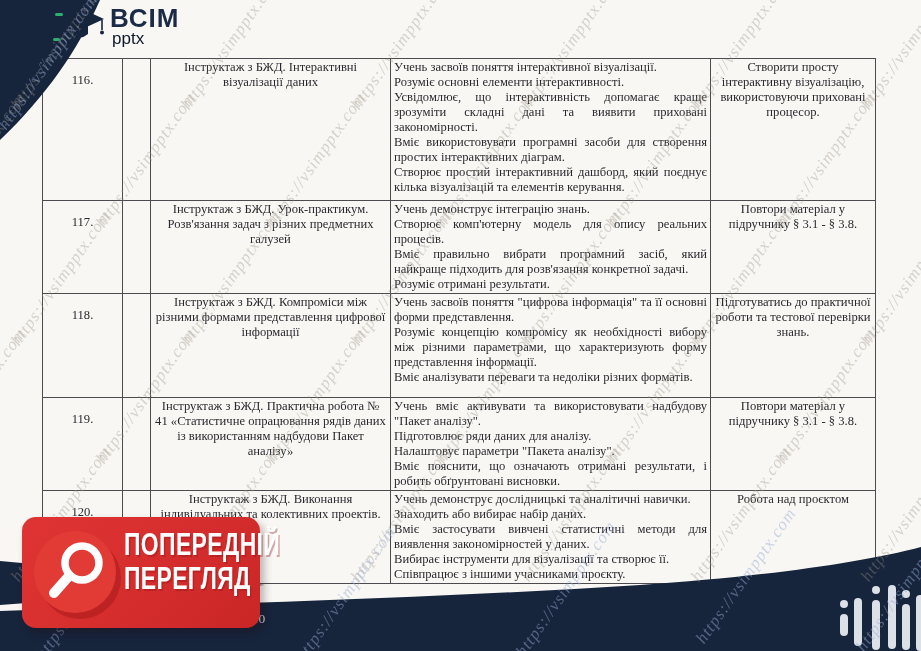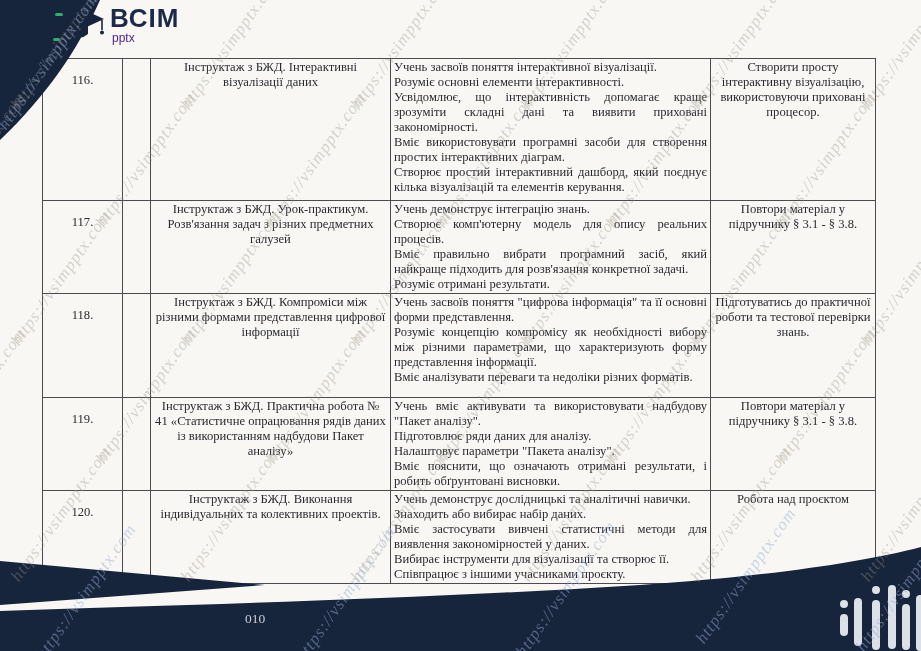--- a/index.html
+++ b/index.html
@@ -30,7 +30,7 @@
   .logo { position:absolute; left:42px; top:5px; z-index:3; display:flex; align-items:flex-start; }
   .logo-text { margin-left:4px; font-family:"Liberation Sans", sans-serif; }
   .logo-name { font-size:26px; font-weight:bold; color:#1b2b47; letter-spacing:1px; line-height:26px; }
-  .logo-sub  { font-size:12px; color:#4c1d95; line-height:15px; margin-left:2px; }
+  .logo-sub  { font-size:17px; color:#0f172a; line-height:15px; margin-left:2px; }
 
   
   table.lesson-table {

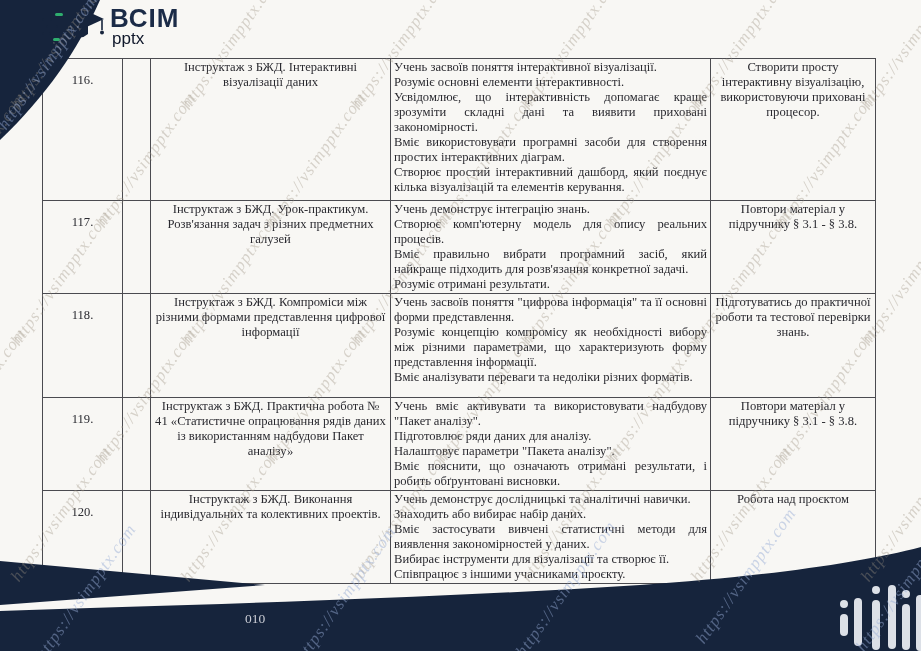--- a/index.html
+++ b/index.html
@@ -243,6 +243,18 @@
     </g>
   </svg>
 
+  <div class="stamp">
+    <div class="stamp-icon">
+      <svg width="82" height="82" viewBox="0 0 82 82">
+        <circle cx="48" cy="32" r="17" fill="none" stroke="#ffffff" stroke-width="7.5"></circle>
+        <line x1="35" y1="45" x2="20" y2="62" stroke="#ffffff" stroke-width="10" stroke-linecap="round"></line>
+      </svg>
+    </div>
+    <div class="stamp-text">
+      <div>ПОПЕРЕДНІЙ</div>
+      <div>ПЕРЕГЛЯД</div>
+    </div>
+  </div>
 
 </div>
 

